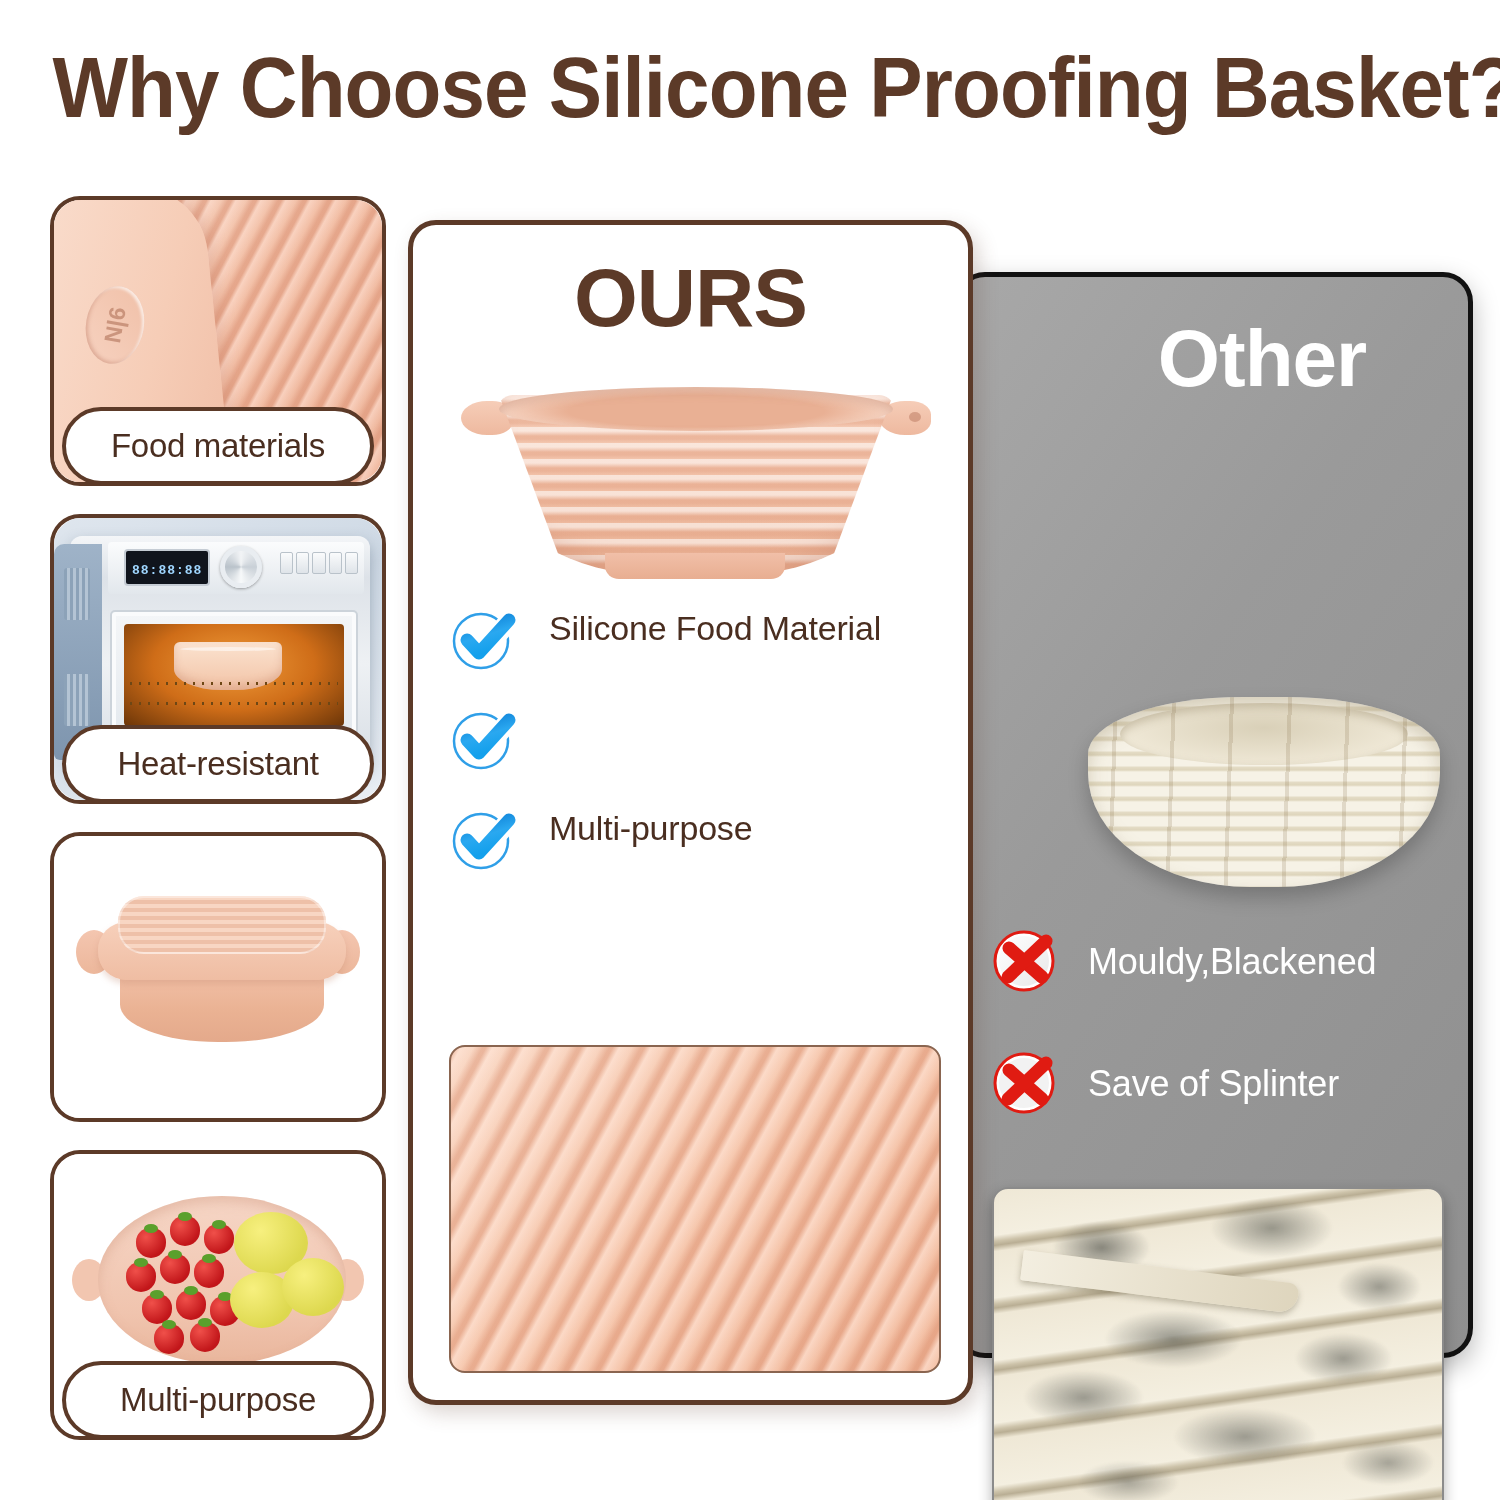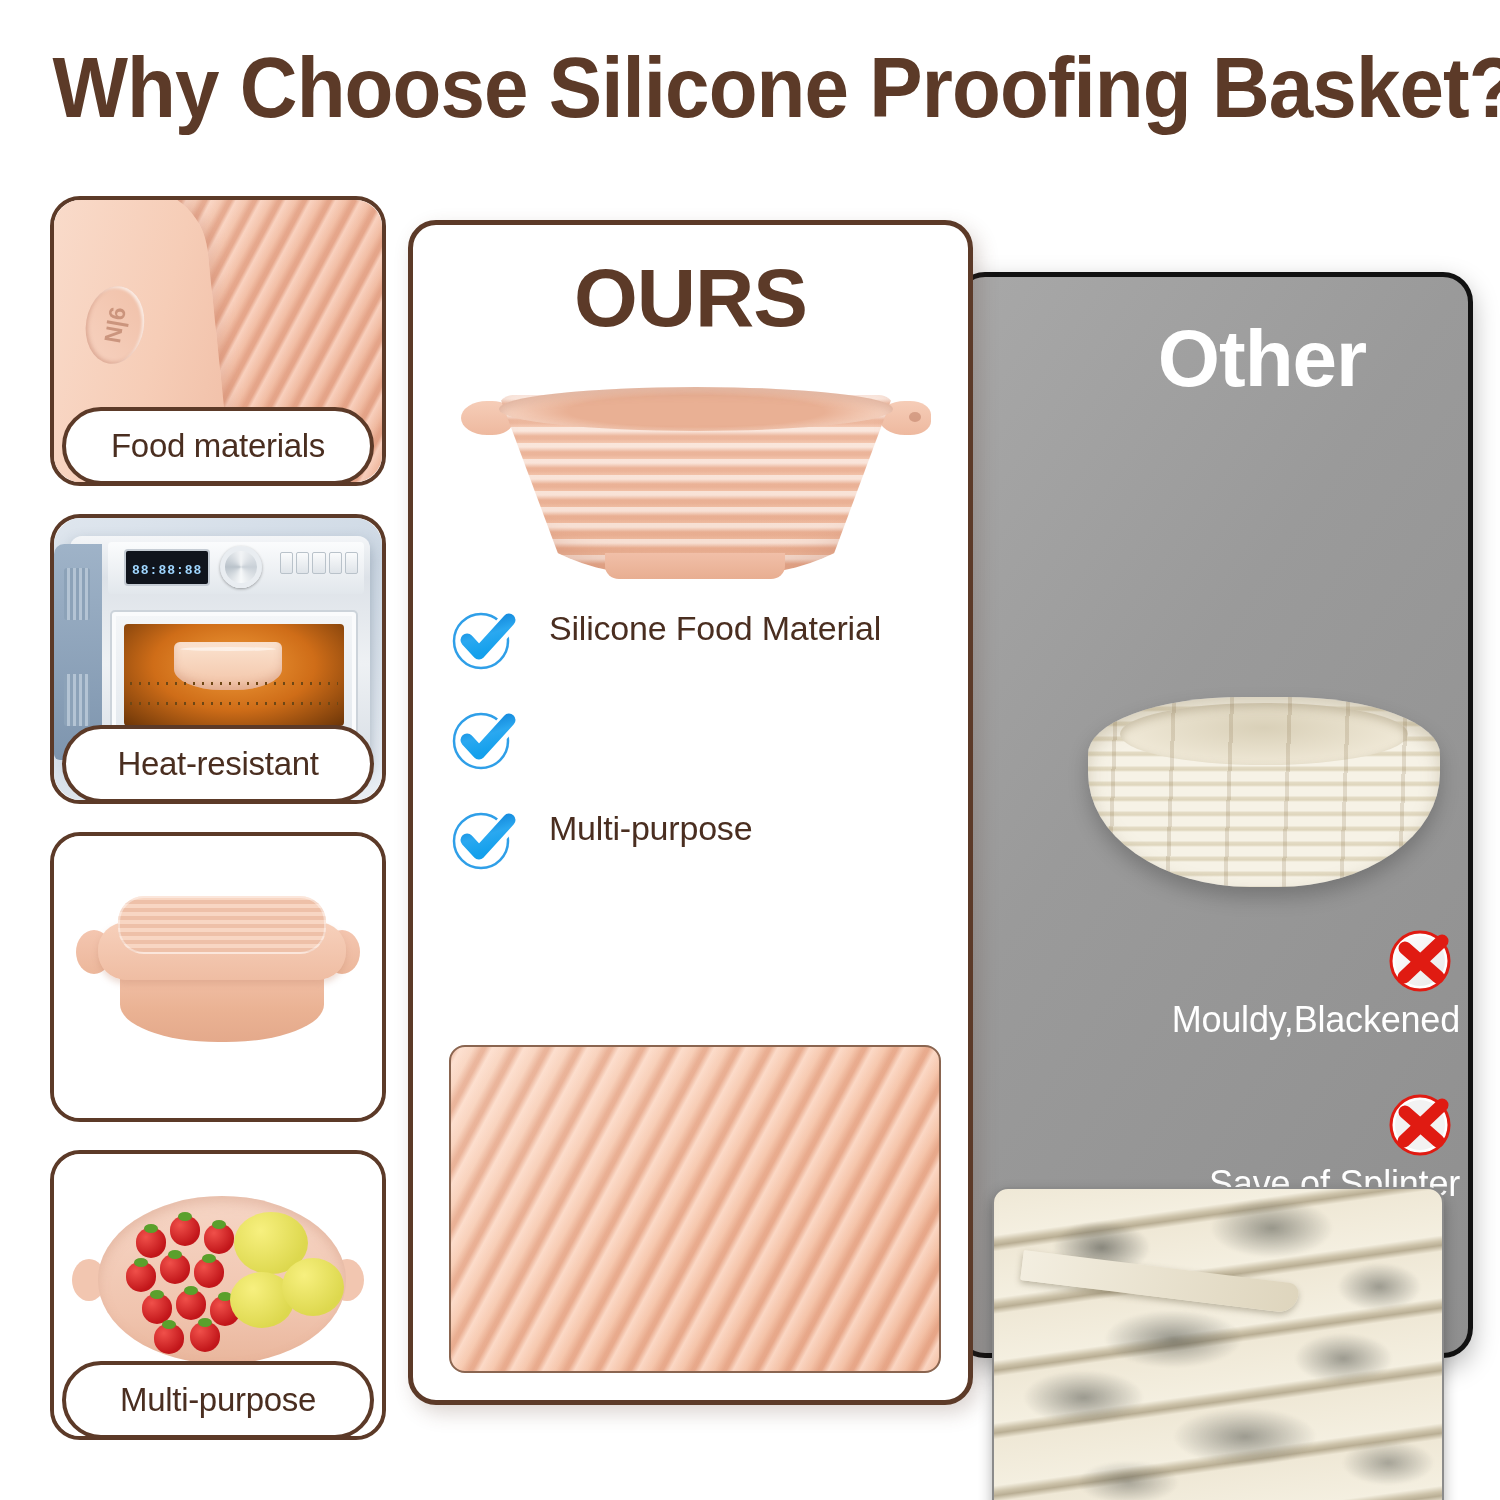--- a/index.html
+++ b/index.html
@@ -254,7 +254,7 @@
   }
 
   .x-list { position:absolute; left:30px; top:648px; width:470px; }
-  .x-row { display:flex; align-items:flex-end; margin-bottom:48px;flex-direction:column; }
+  .x-row { display:flex; align-items:center; margin-bottom:48px; }
   .x-label { font-size:36px; color:#ffffff; margin-left:24px; letter-spacing:-0.2px; }
 
   #mould-photo {

